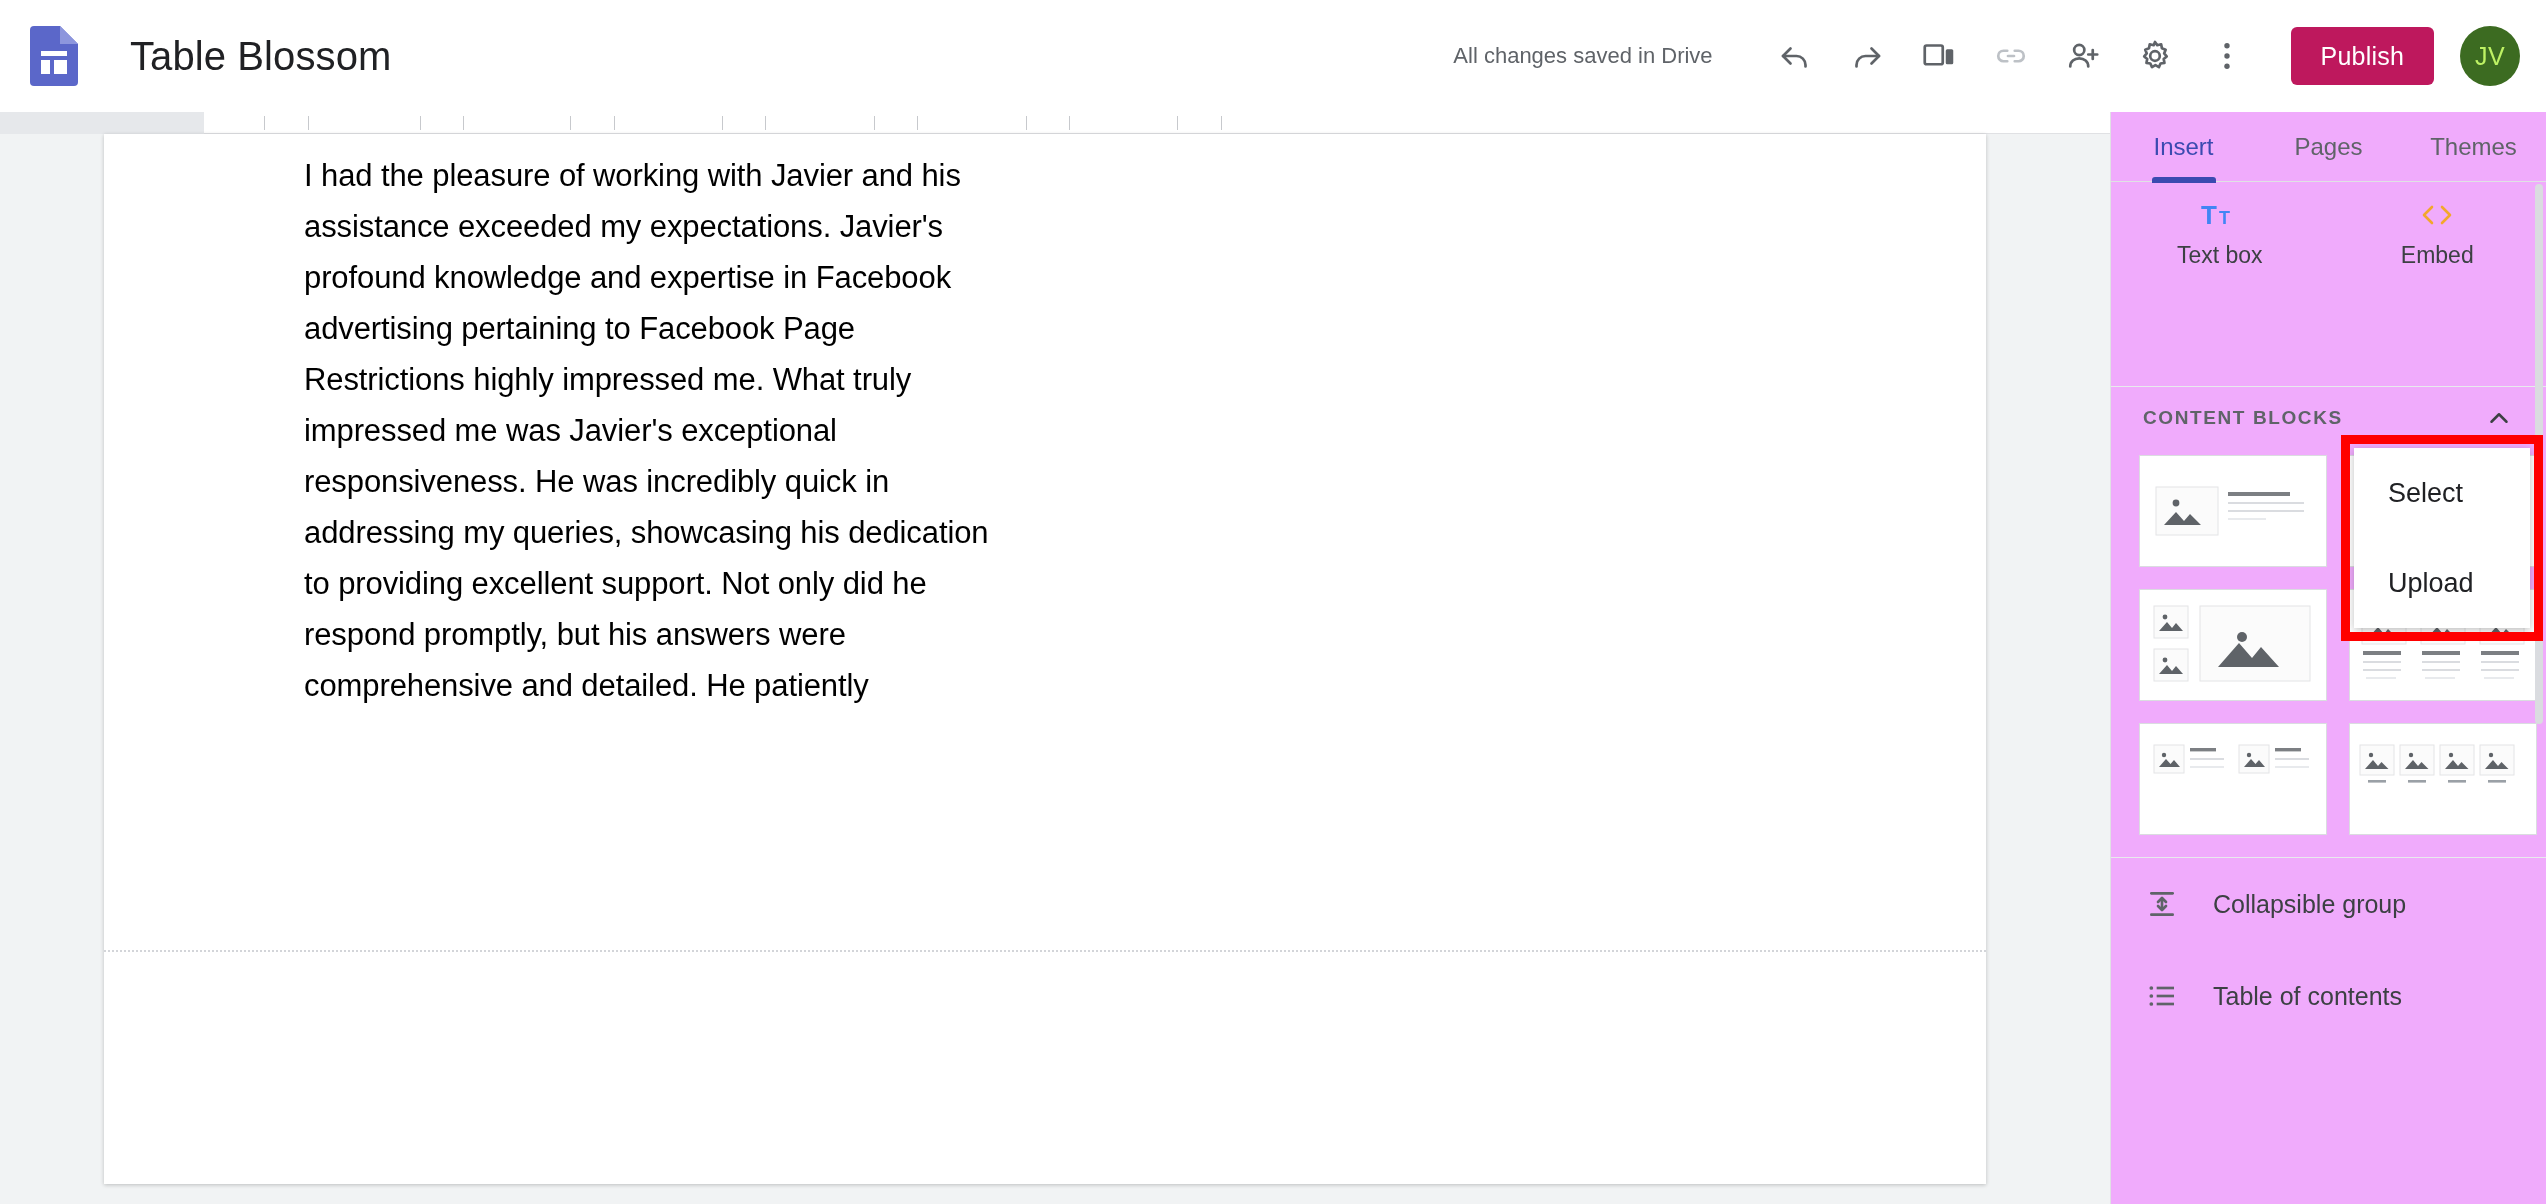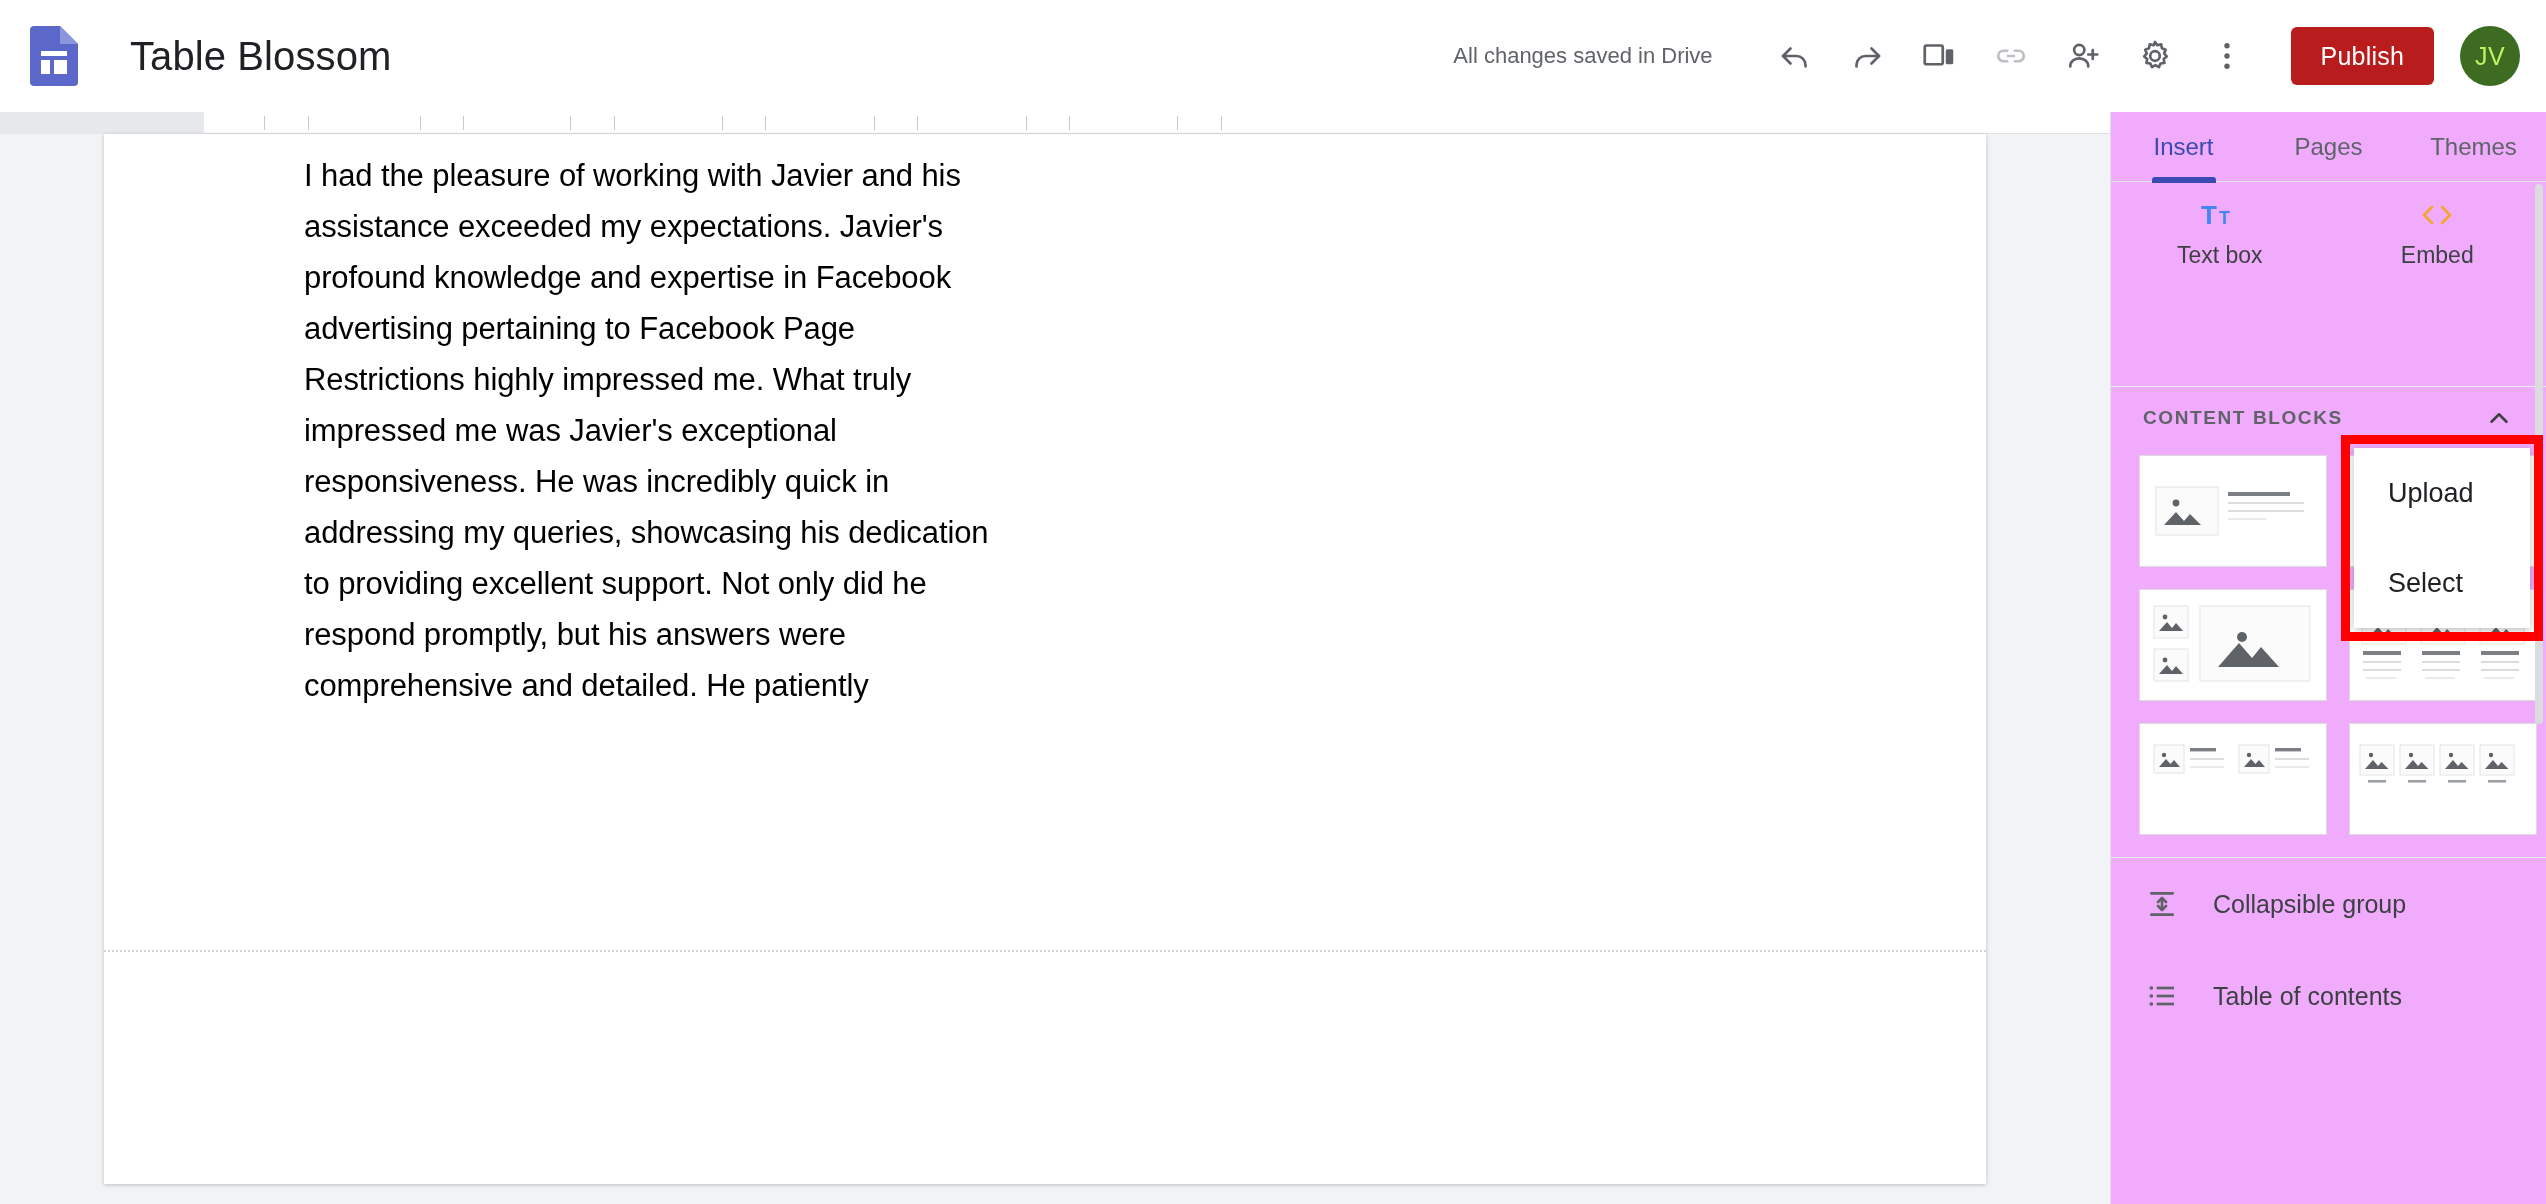--- a/index.html
+++ b/index.html
@@ -47,7 +47,7 @@
   .icon-btn svg { display: block; }
   .publish-btn {
     margin-left: 28px;
-    background: #b91c1c;
+    background: #be185d;
     color: #ffffff;
     border: none;
     border-radius: 6px;

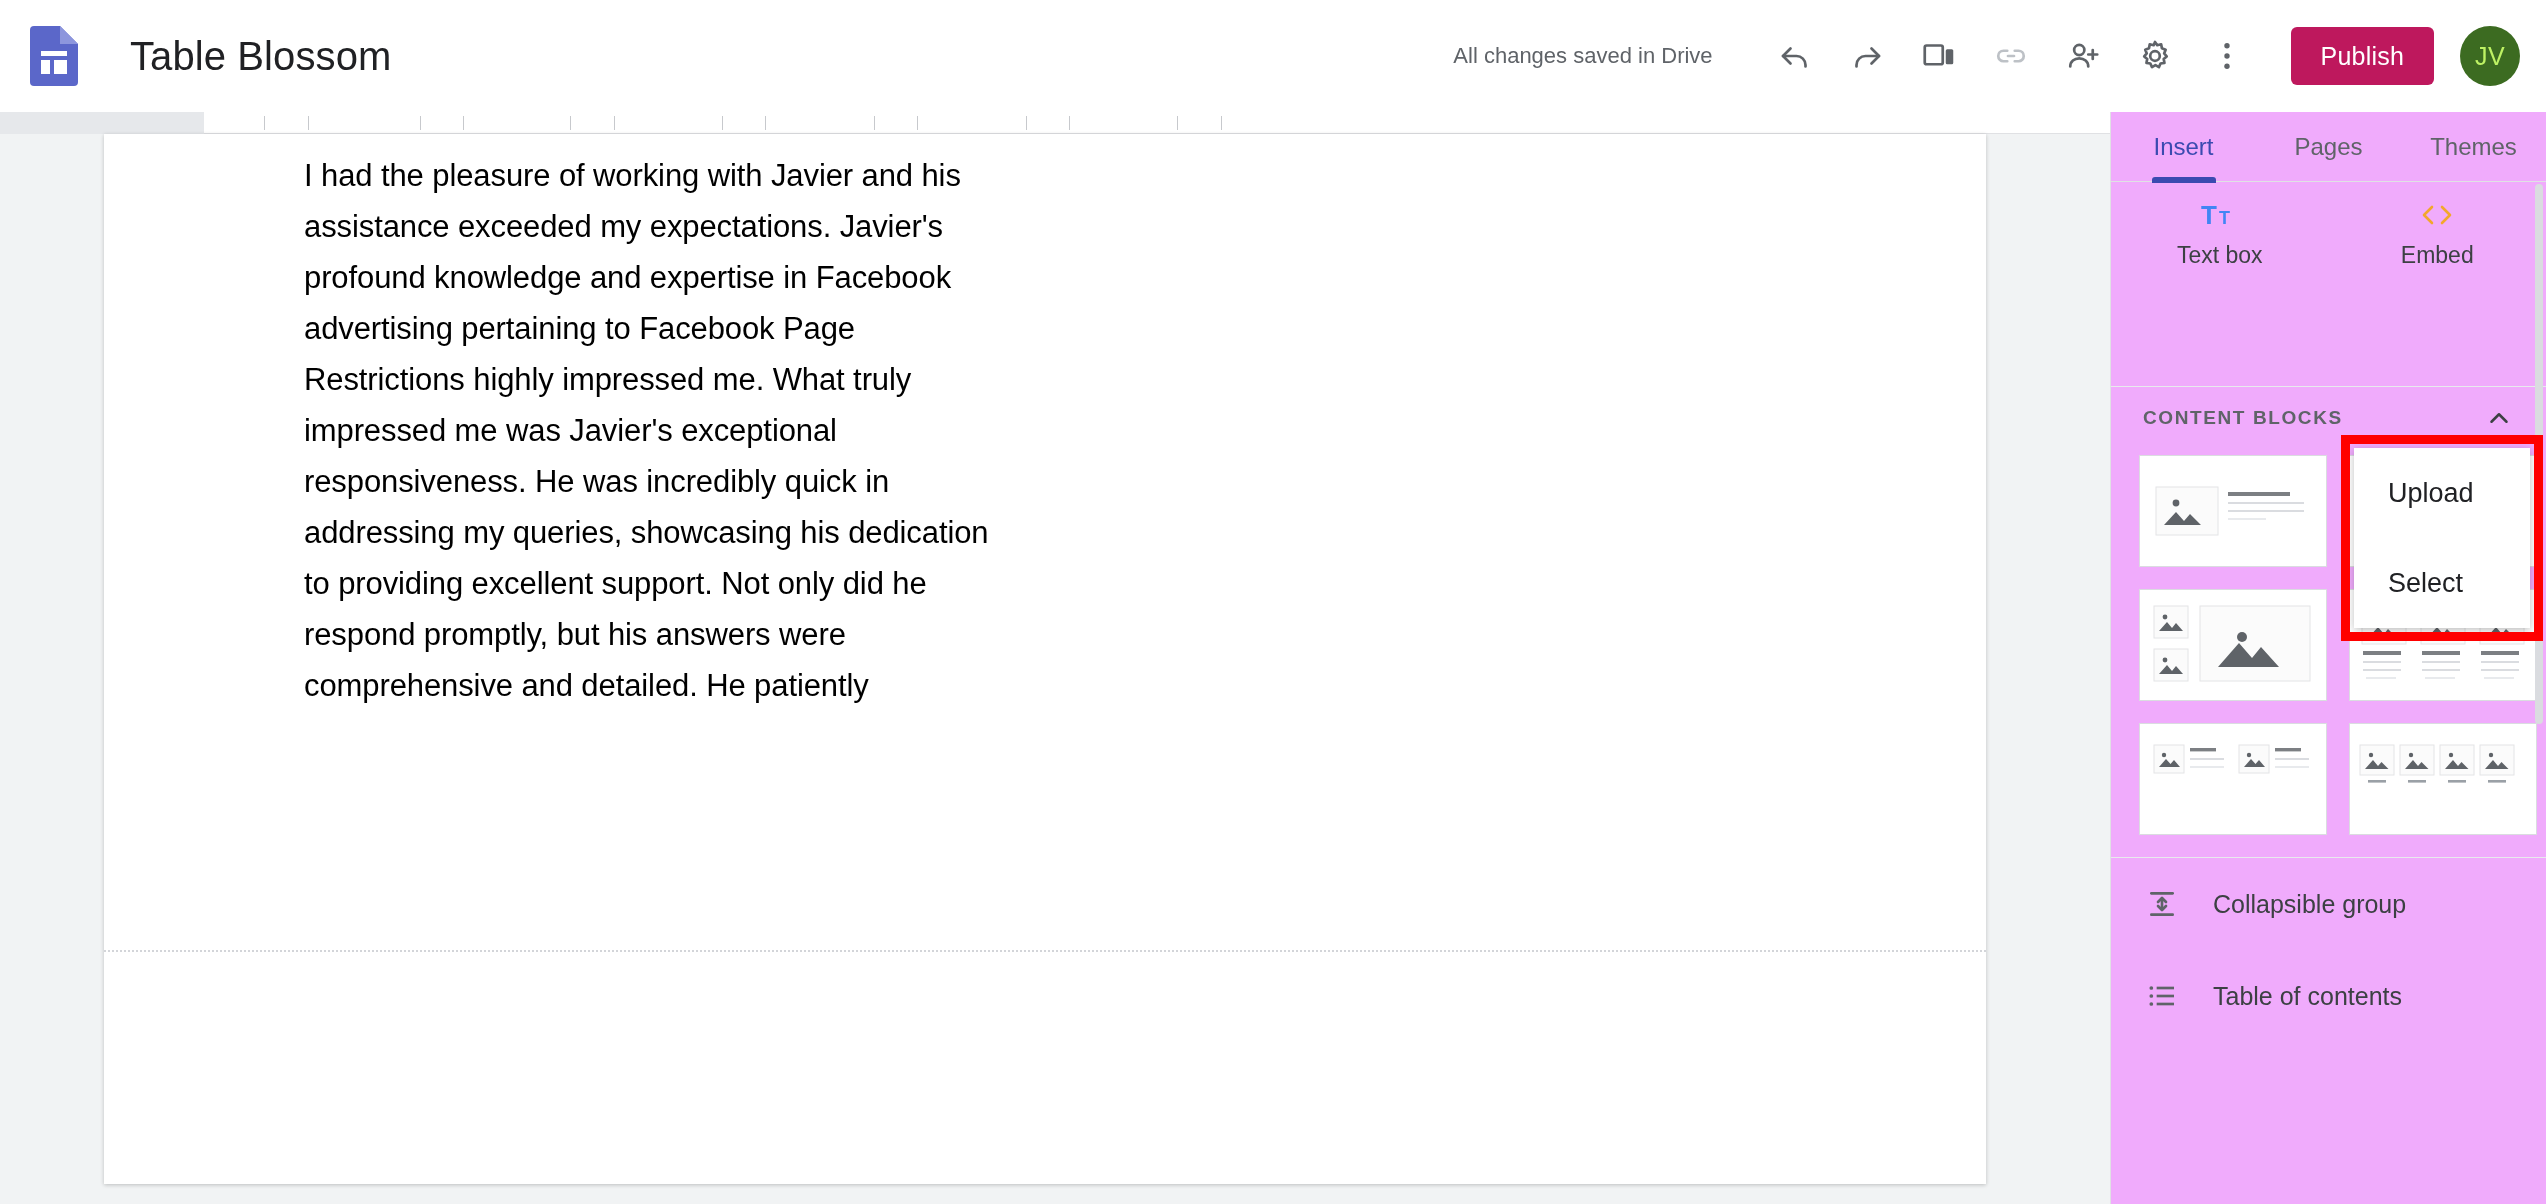--- a/index.html
+++ b/index.html
@@ -549,8 +549,8 @@
   </div>
 
   <div class="img-dropdown">
+    <div class="dropdown-item">Select</div>
     <div class="dropdown-item">Upload</div>
-    <div class="dropdown-item">Select</div>
   </div>
 
   <div class="red-box"></div>

